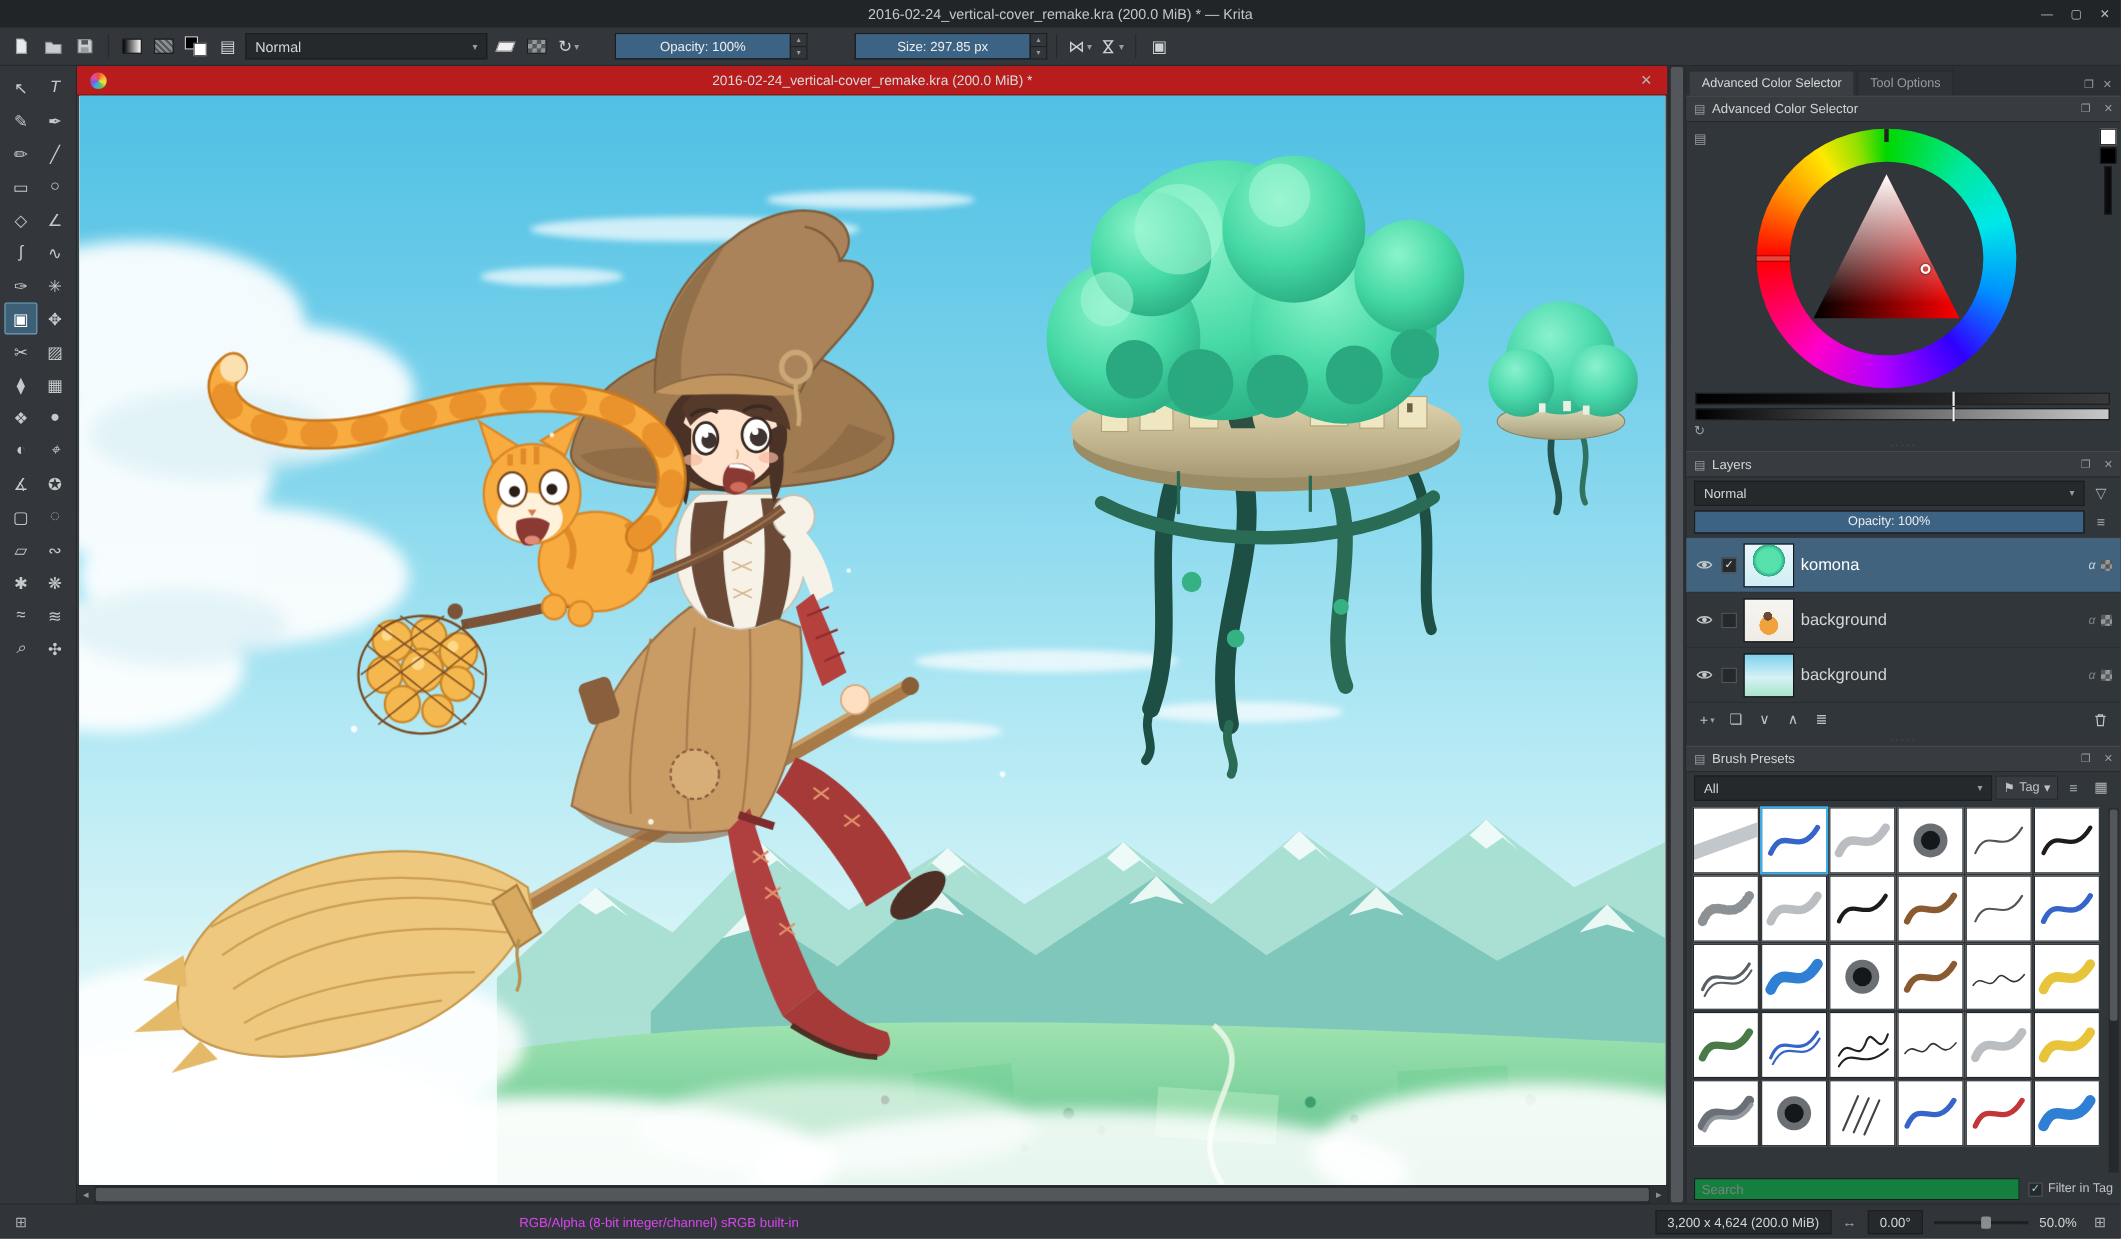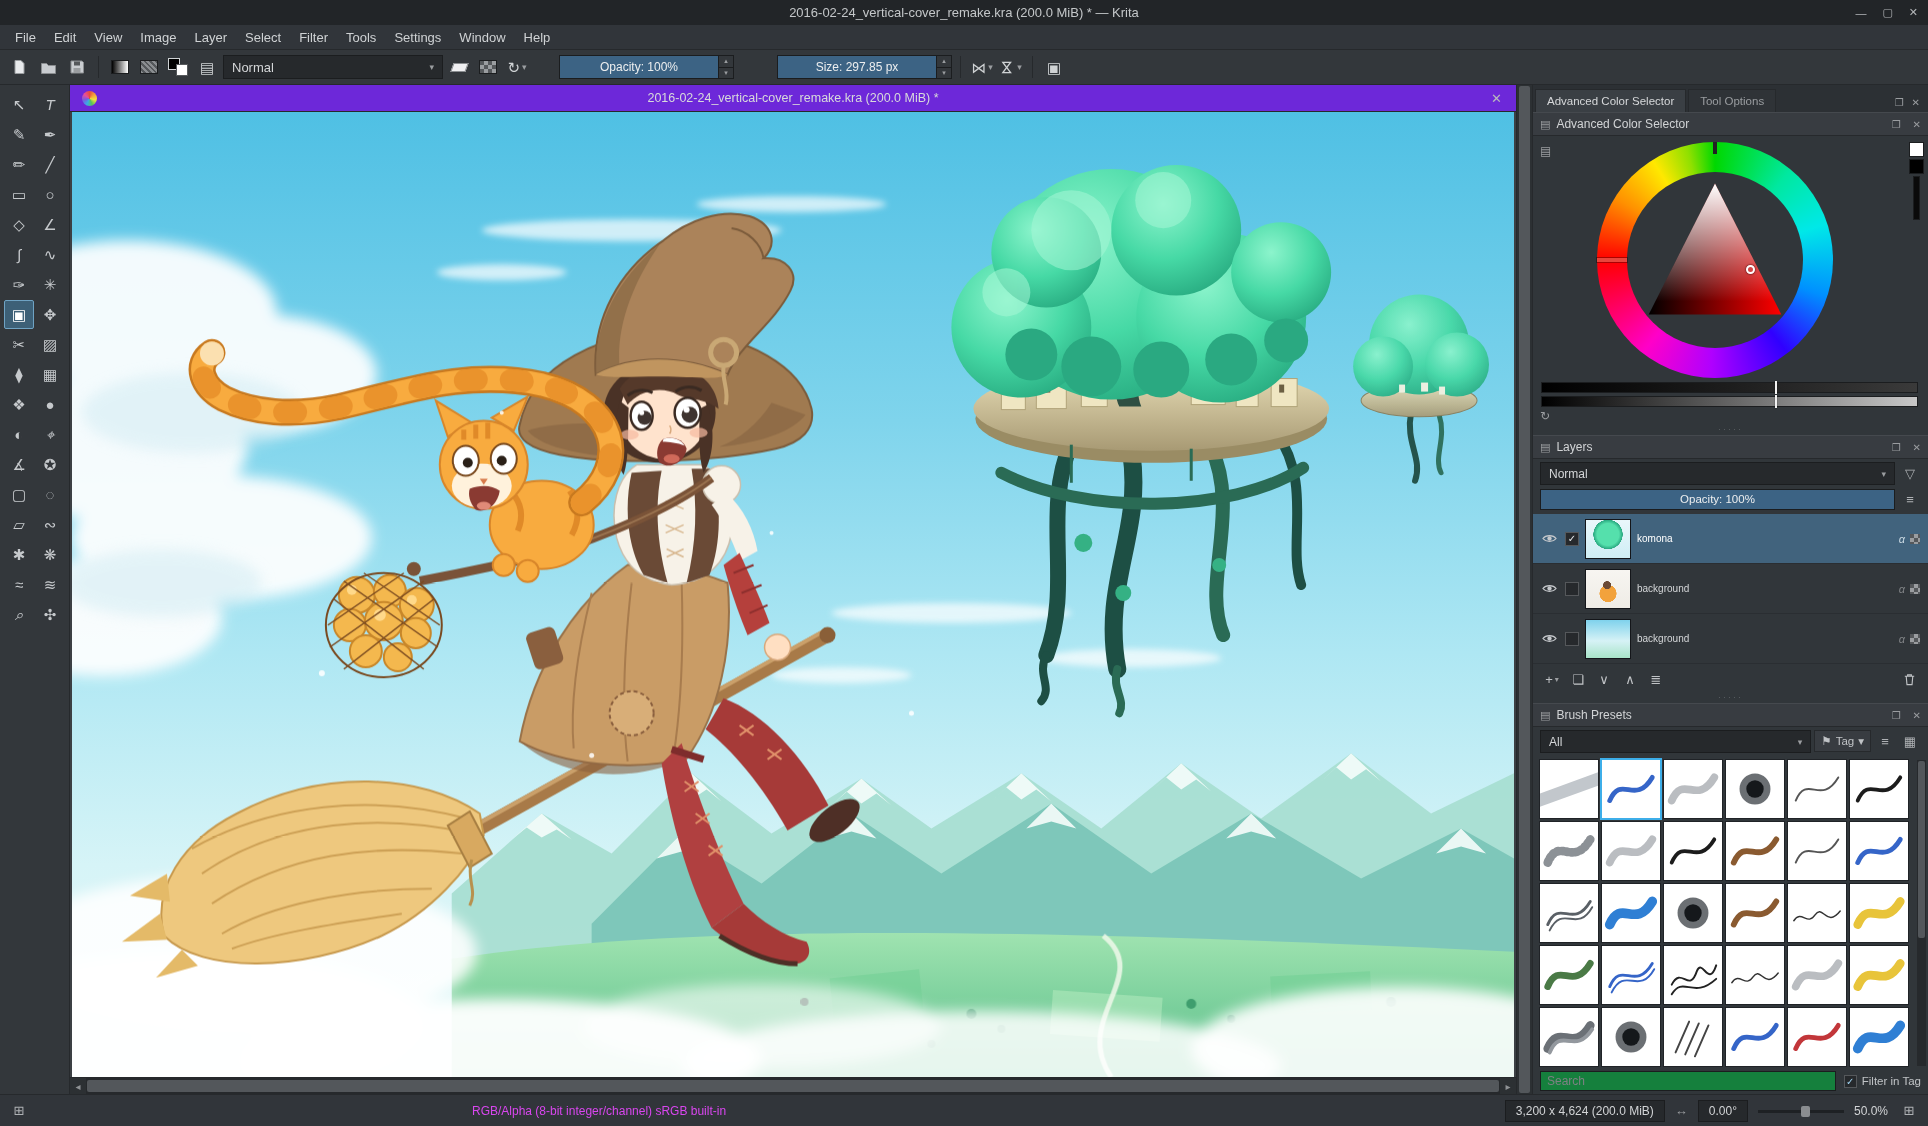--- a/index.html
+++ b/index.html
@@ -167,20 +167,6 @@
     </div>
   </div>
 
-  <div class="menubar">
-
-  <span class="menu-item">File</span>
-      <span class="menu-item">Edit</span>
-      <span class="menu-item">View</span>
-      <span class="menu-item">Image</span>
-      <span class="menu-item">Layer</span>
-      <span class="menu-item">Select</span>
-      <span class="menu-item">Filter</span>
-      <span class="menu-item">Tools</span>
-      <span class="menu-item">Settings</span>
-      <span class="menu-item">Window</span>
-      <span class="menu-item">Help</span>
-    </div>
 
   <div class="toolbar">
     <button class="tbtn">

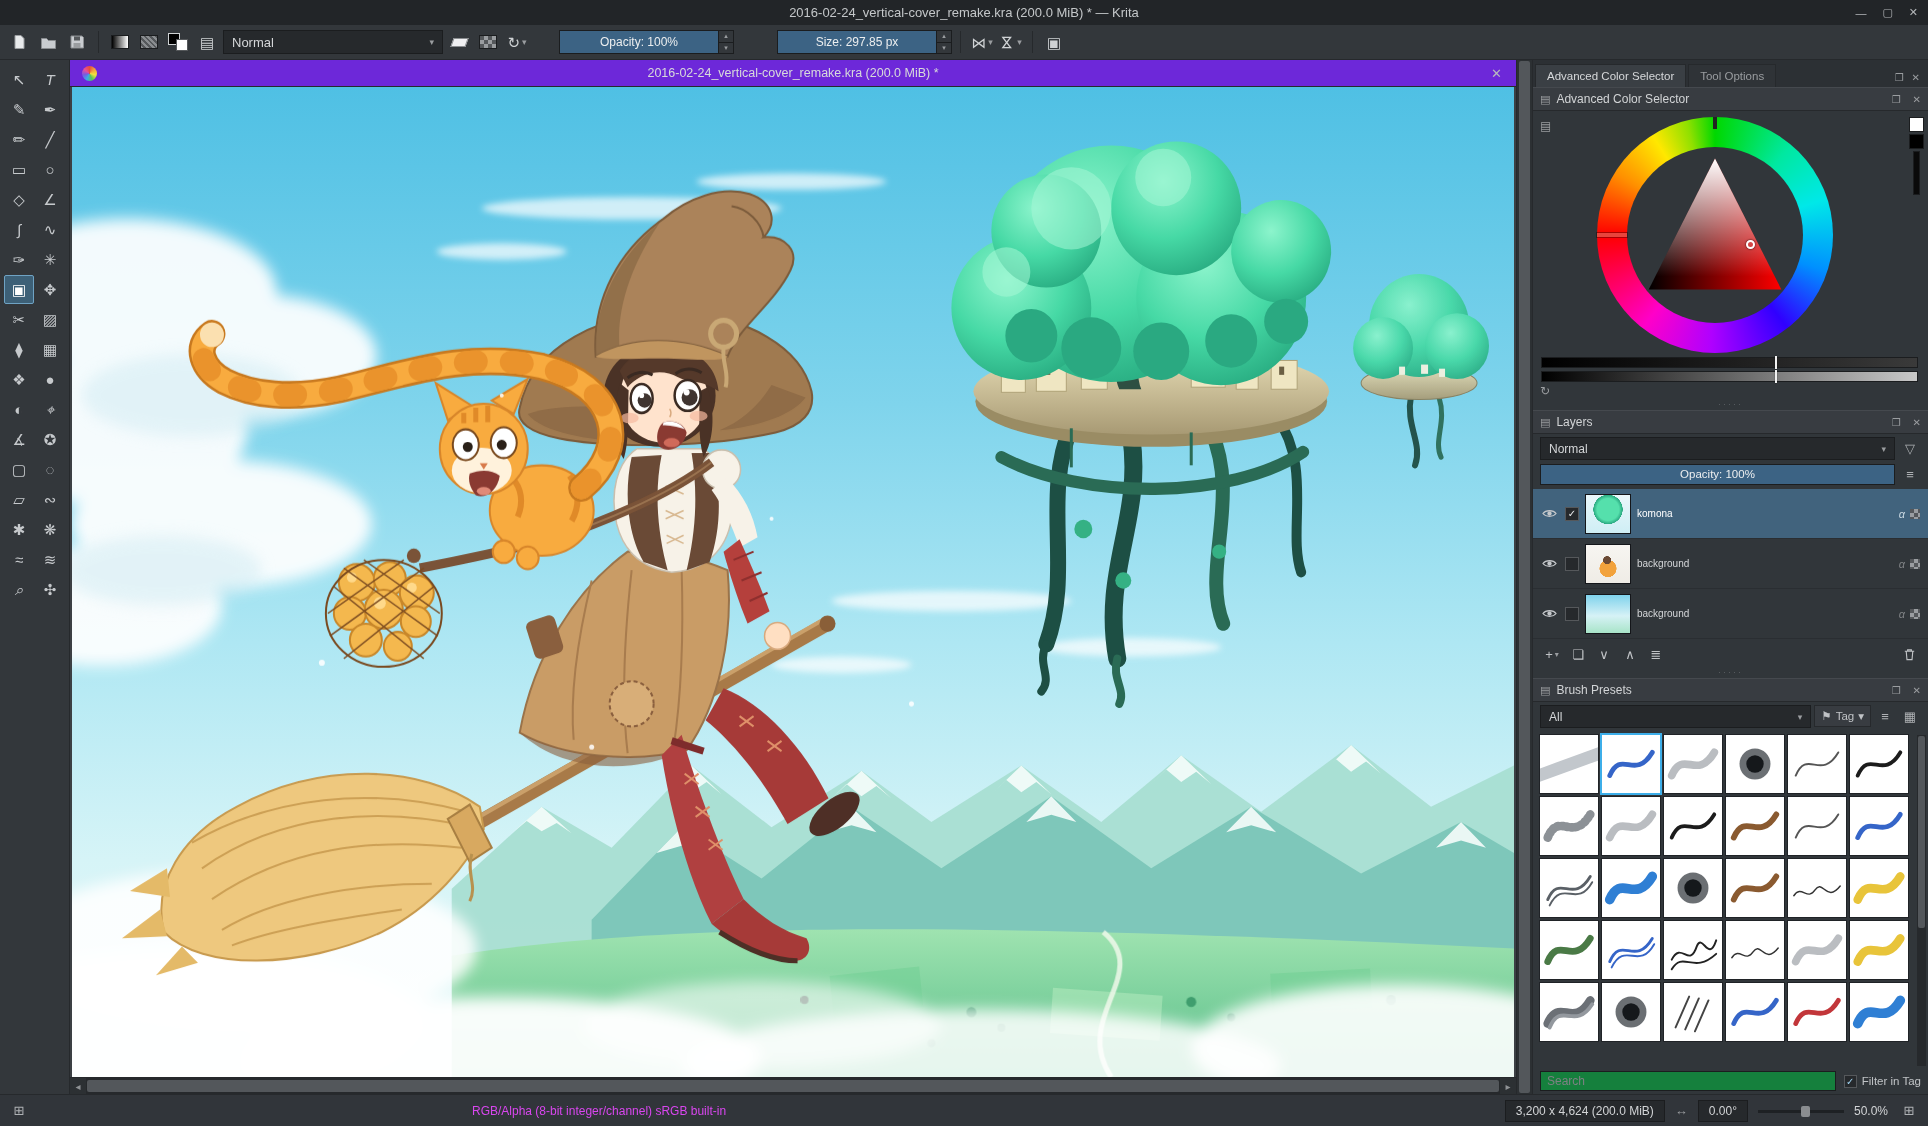--- a/index.html
+++ b/index.html
@@ -53,7 +53,7 @@
 
 .center{flex:1;display:flex;flex-direction:column;min-width:0;background:#3c4044;}
 .tabbar{height:27px;background:#34383c;display:flex;flex:0 0 auto;}
-.doc-tab{flex:1;background:#6d28d9;display:flex;align-items:center;justify-content:center;position:relative;border-bottom:1px solid #26292c;}
+.doc-tab{flex:1;background:#b91c1c;display:flex;align-items:center;justify-content:center;position:relative;border-bottom:1px solid #26292c;}
 .doc-title{font-size:12.5px;color:#d8dadb;}
 .krita-logo{position:absolute;left:12px;width:15px;height:15px;border-radius:50%;background:conic-gradient(#e84e3c,#f2a33c,#f2e23c,#58c457,#3ca9e8,#7a5ae0,#e84e9c,#e84e3c);}
 .doc-close{position:absolute;right:14px;color:#b8babc;font-size:13px;}

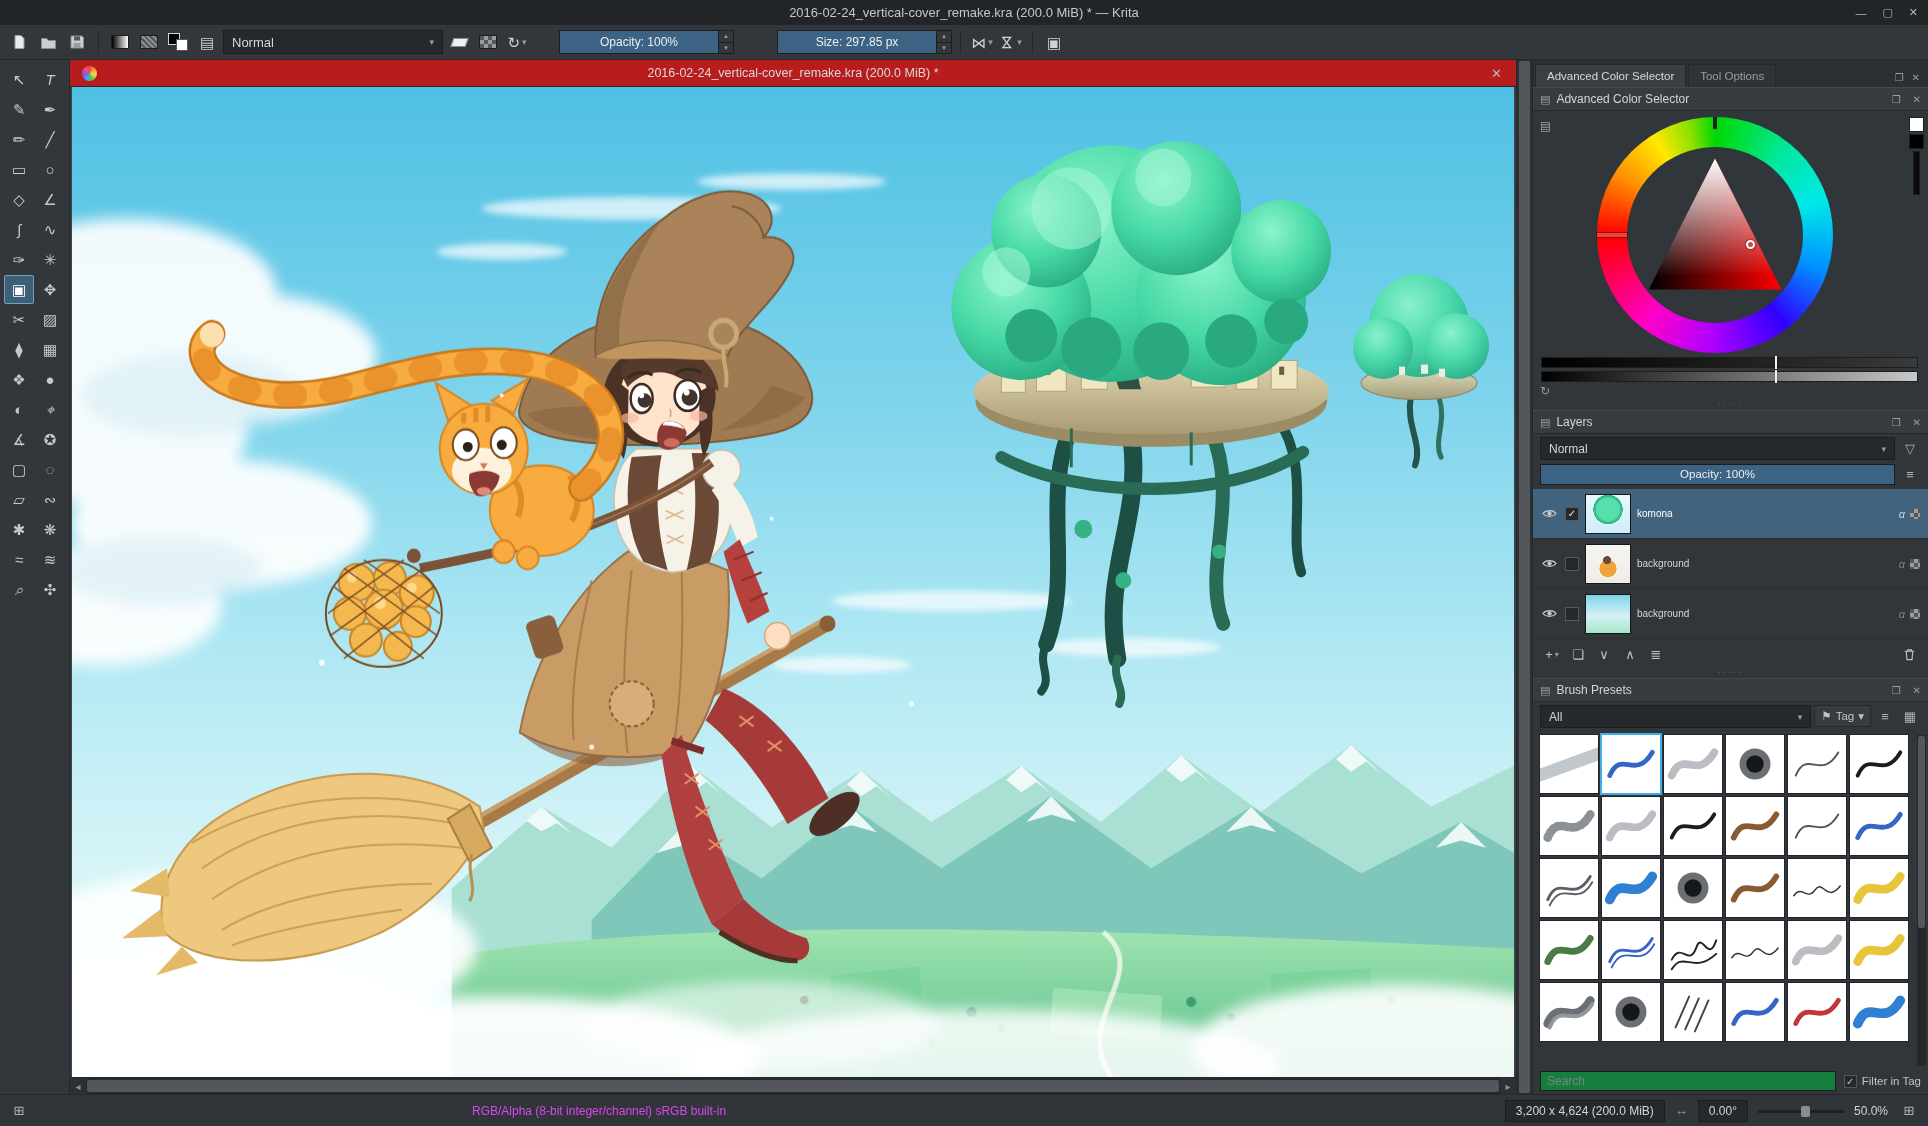--- a/index.html
+++ b/index.html
@@ -117,7 +117,7 @@
 .lthumb[data-thumb="komona"]{background:radial-gradient(circle at 50% 38%,#55e0ac 0 34%,#2aa981 45%,transparent 46%),linear-gradient(#eaf7fb,#cfeef5);}
 .lthumb[data-thumb="characters"]{background:radial-gradient(circle at 48% 40%,#6b4a35 0 12%,transparent 13%),radial-gradient(circle at 50% 62%,#f2a23c 0 26%,transparent 27%),linear-gradient(#f7f5f1,#efece6);}
 .lthumb[data-thumb="background"]{background:linear-gradient(#7fd2ec,#d6f2f6 55%,#a8e4c8);}
-.lname{flex:1;font-size:10px;color:#d4d6d8;}
+.lname{flex:1;font-size:15px;color:#d4d6d8;}
 .layer-row.selected .lname{color:#fff;}
 .licons{display:flex;gap:5px;color:#7e8184;font-size:11px;align-items:center;}
 .layer-row.selected .licons{color:#c6d6e0;}

